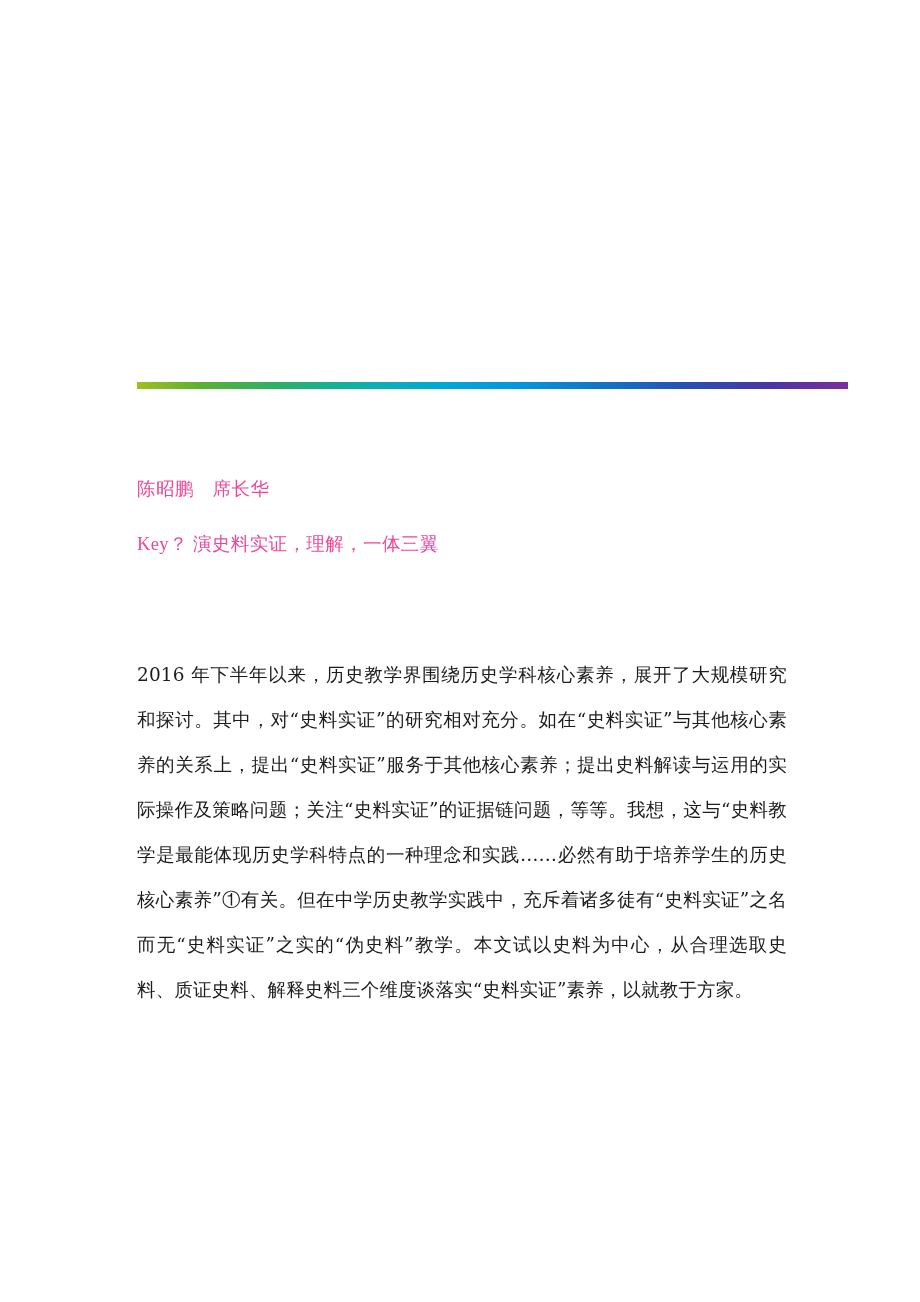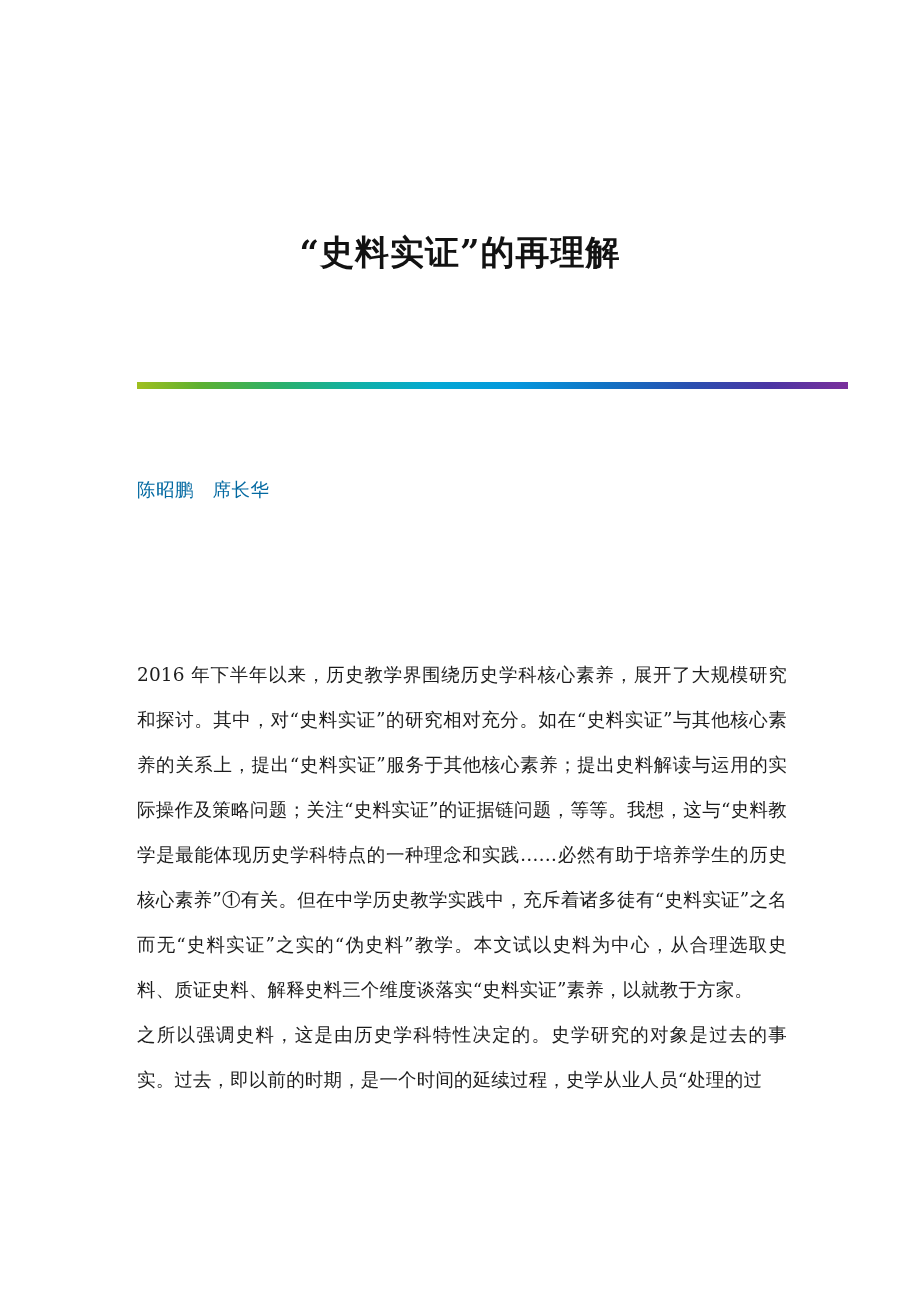--- a/index.html
+++ b/index.html
@@ -108,7 +108,6 @@
 
 <div class="page">
 
-  <h1 class="doc-title">“史料实证”的再理解</h1>
 
   <div class="rule-wrap">
     <div class="rule-bar"></div>

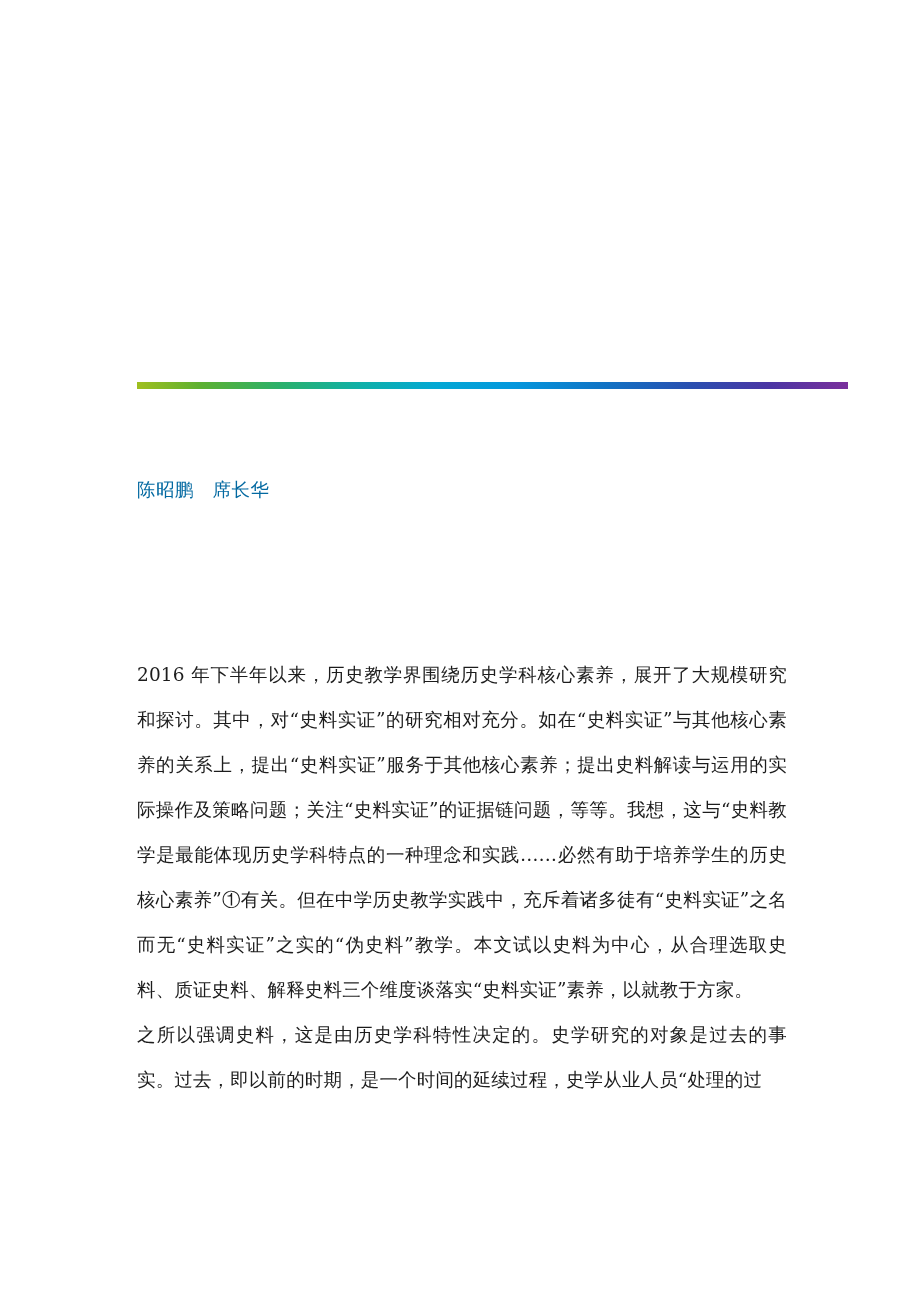--- a/index.html
+++ b/index.html
@@ -73,10 +73,10 @@
     width: 650px;
   }
   .meta-line {
-    font-family: Liberation Sans, sans-serif;
+    font-family: Liberation Serif, serif;
     font-size: 18.5px;
     line-height: 55px;
-    color: #0369a1;
+    color: #ec4899;
     white-space: pre;
     letter-spacing: 0.4px;
   }

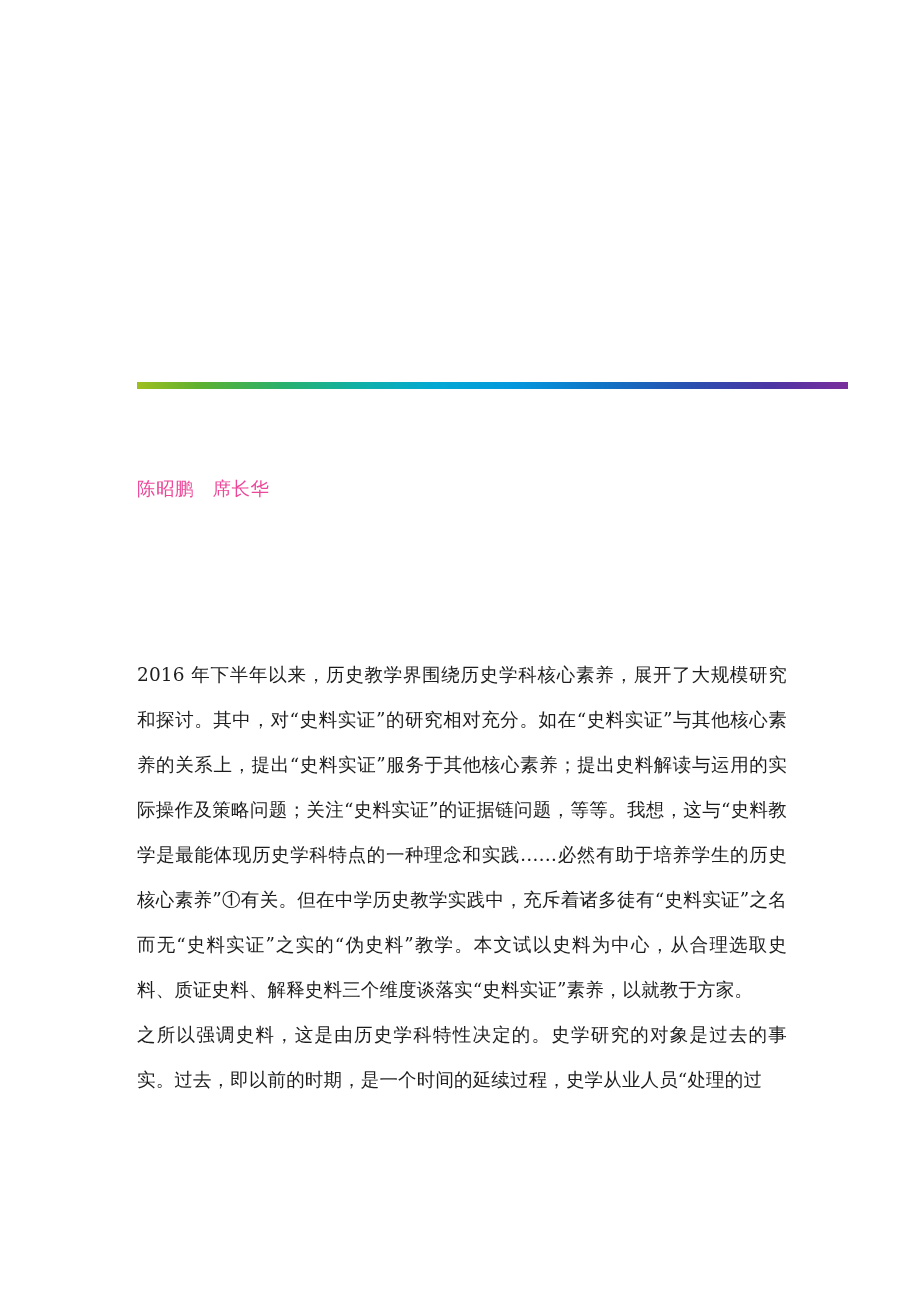--- a/index.html
+++ b/index.html
@@ -115,6 +115,7 @@
 
   <div class="meta">
     <div class="meta-line">陈昭鹏　席长华</div>
+    <div class="meta-line">Key？ 演史料实证，理解，一体三翼</div>
   </div>
 
   <div class="body-text">

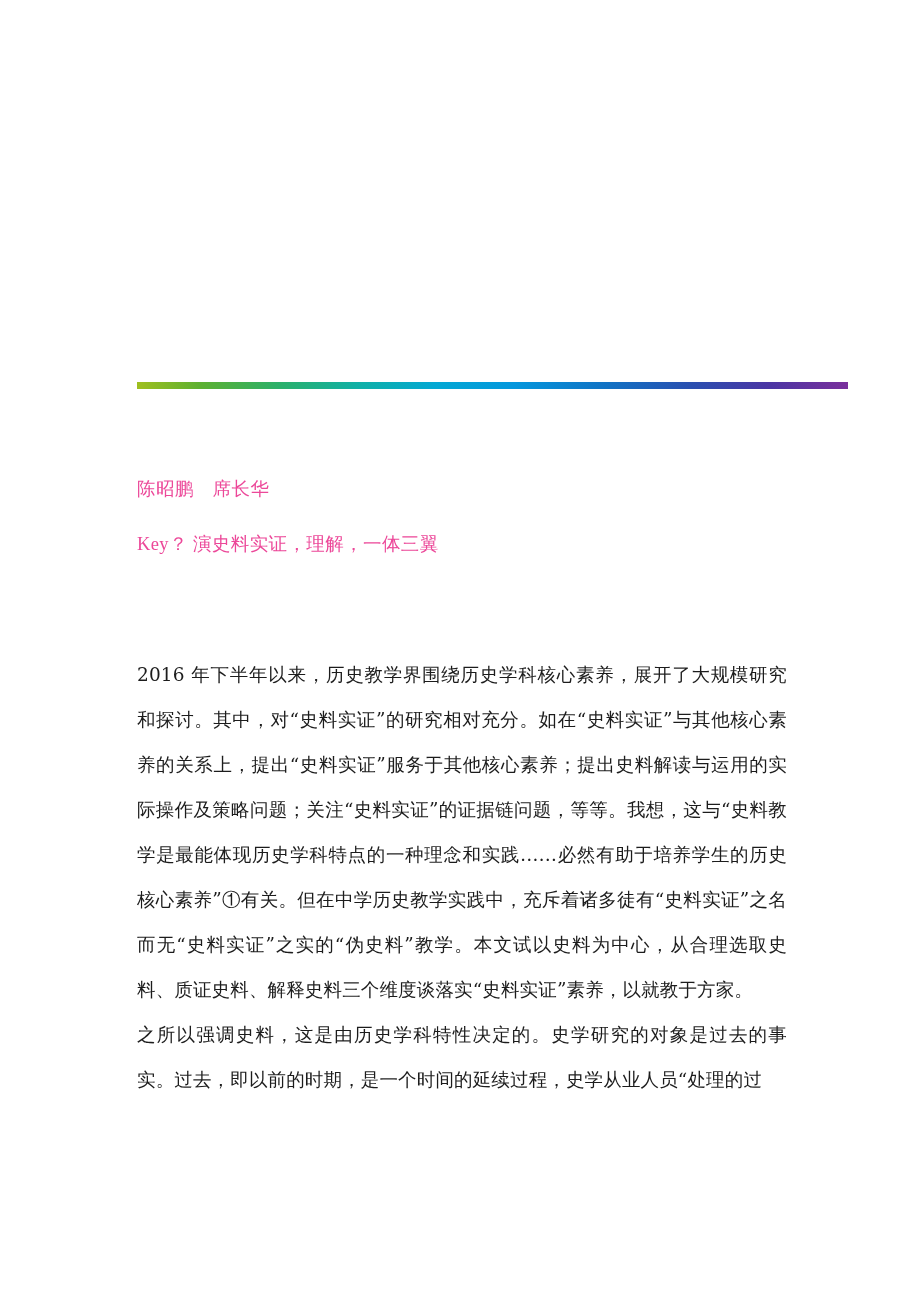--- a/index.html
+++ b/index.html
@@ -120,7 +120,6 @@
 
   <div class="body-text">
     <p class="para">2016 年下半年以来，历史教学界围绕历史学科核心素养，展开了大规模研究和探讨。其中，对“史料实证”的研究相对充分。如在“史料实证”与其他核心素养的关系上，提出“史料实证”服务于其他核心素养；提出史料解读与运用的实际操作及策略问题；关注“史料实证”的证据链问题，等等。我想，这与“史料教学是最能体现历史学科特点的一种理念和实践……必然有助于培养学生的历史核心素养”①有关。但在中学历史教学实践中，充斥着诸多徒有“史料实证”之名而无“史料实证”之实的“伪史料”教学。本文试以史料为中心，从合理选取史料、质证史料、解释史料三个维度谈落实“史料实证”素养，以就教于方家。</p>
-    <p class="para">之所以强调史料，这是由历史学科特性决定的。史学研究的对象是过去的事实。过去，即以前的时期，是一个时间的延续过程，史学从业人员“处理的过</p>
   </div>
 
 </div>

